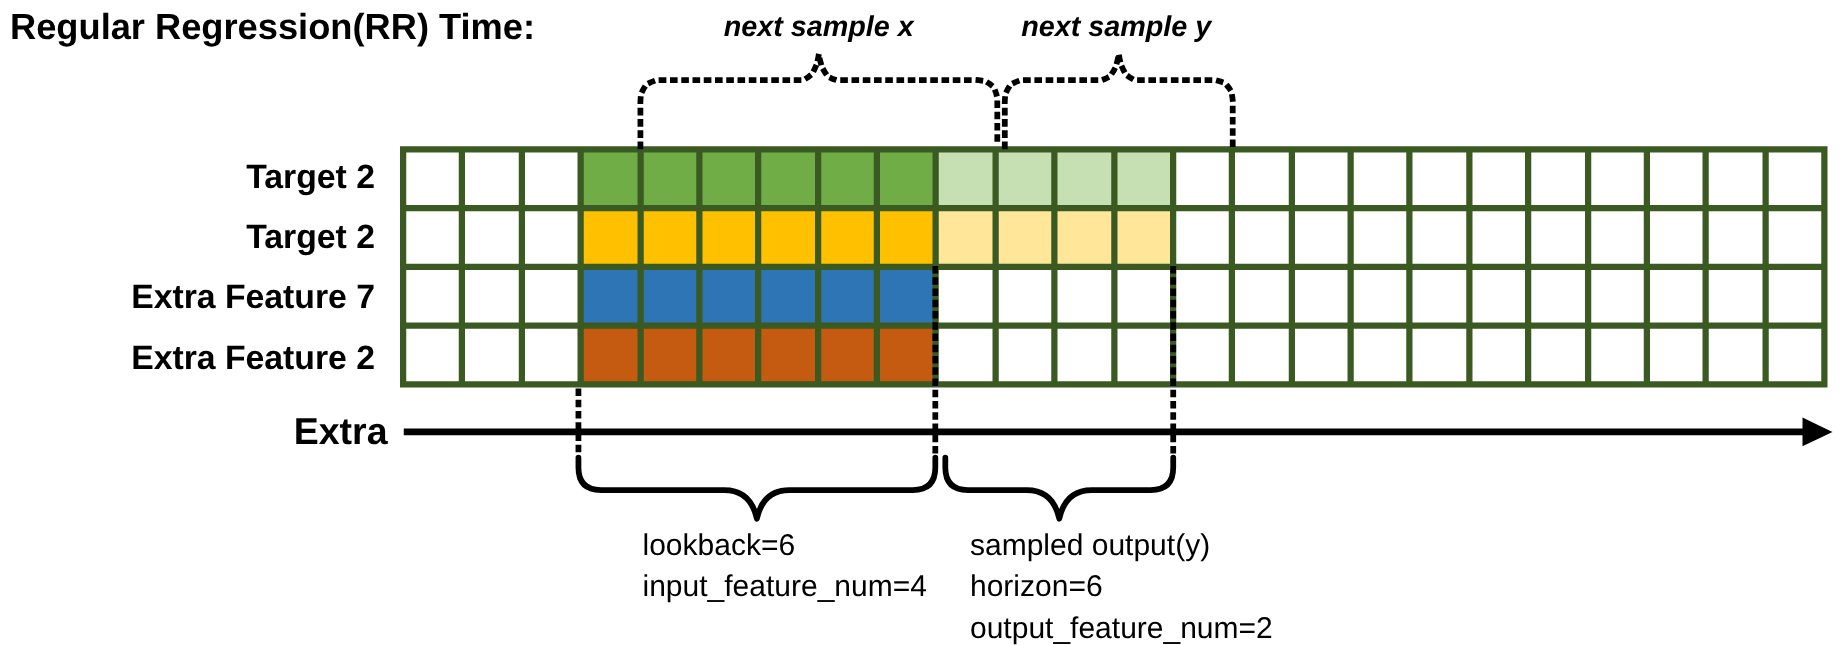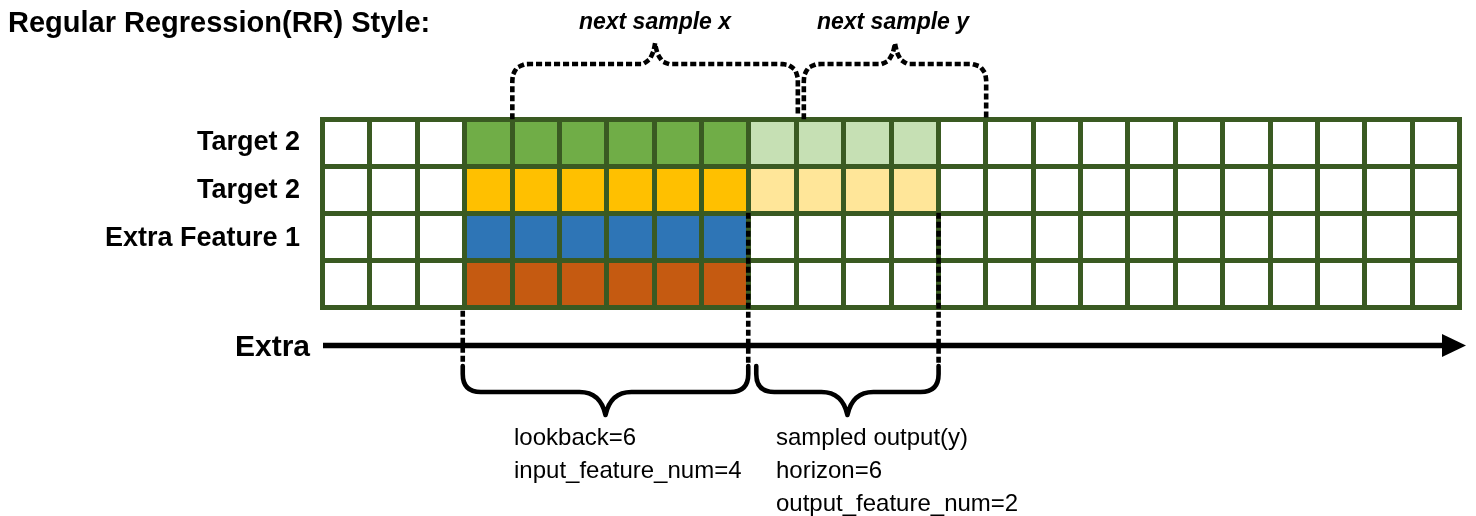--- a/index.html
+++ b/index.html
@@ -44,7 +44,7 @@
 
 <div id="canvas">
 
-  <div class="title">Regular Regression(RR) Style:</div>
+  <div class="title">Regular Regression(RR) Time:</div>
 
   <div class="brace-label" style="left:733px;">next sample y</div>
   <div class="brace-label" style="left:495px;">next sample x</div>

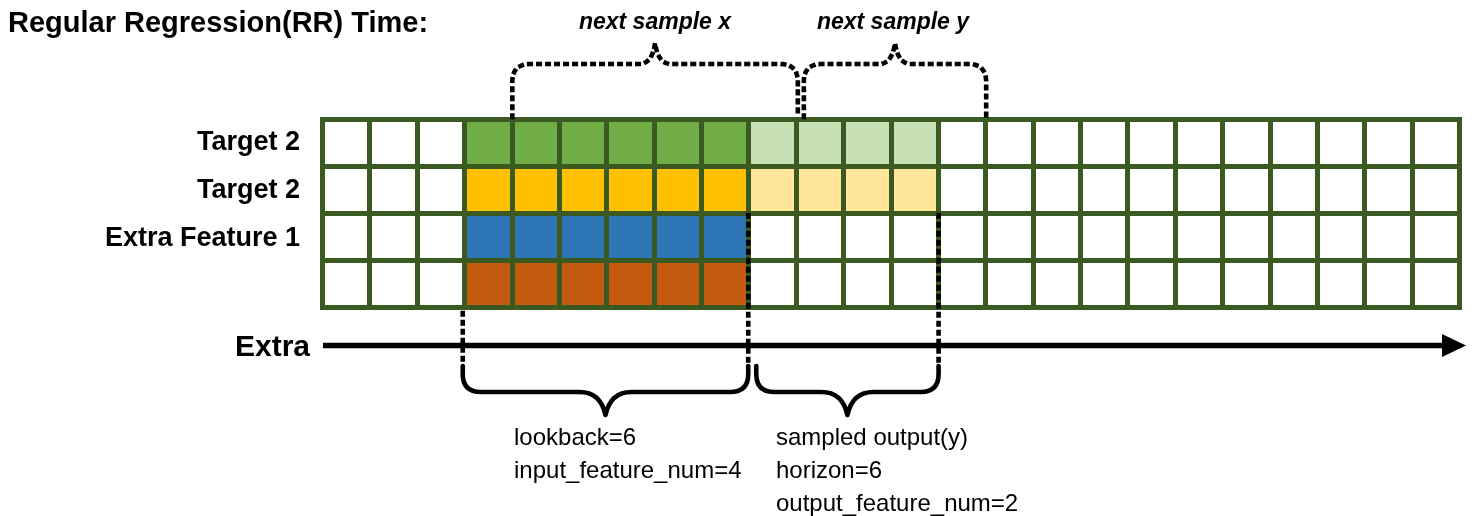--- a/index.html
+++ b/index.html
@@ -52,7 +52,7 @@
   <div class="row-labels">
     <div class="row-label" style="top:0px;">Target 2</div>
     <div class="row-label" style="top:48px;">Target 2</div>
-    <div class="row-label" style="top:96px;">Extra Feature 1</div>
+    <div class="row-label" style="top:96px;">Extra Feature 7</div>
   </div>
 
   <div id="grid" style="background: rgb(58, 90, 34);">

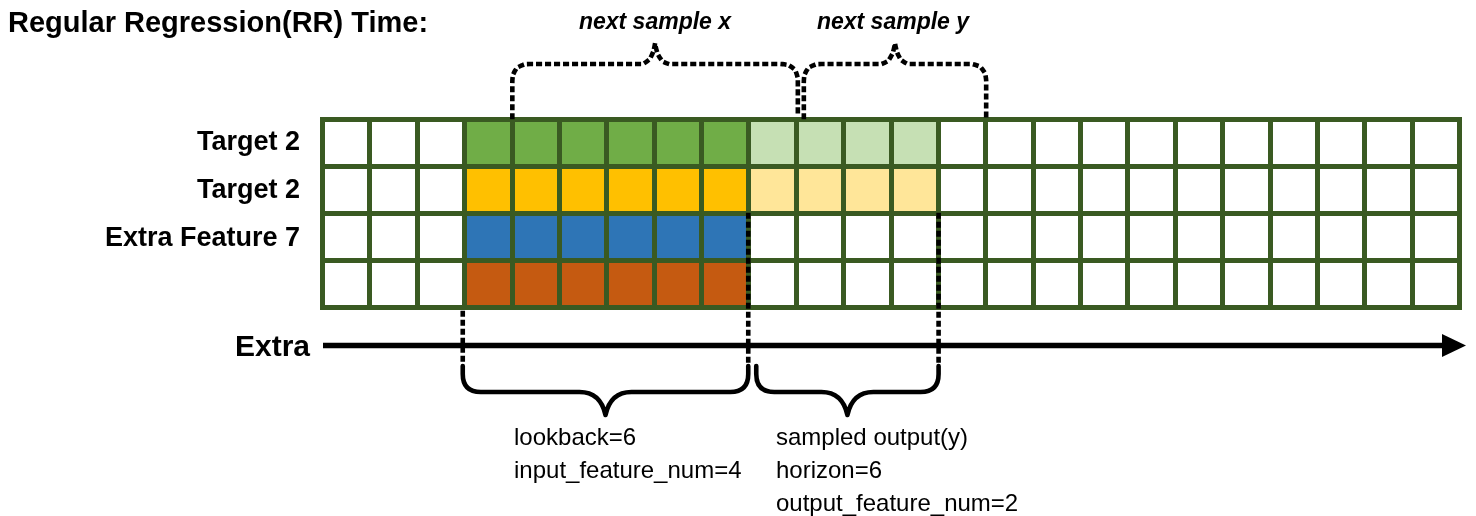--- a/index.html
+++ b/index.html
@@ -53,6 +53,7 @@
     <div class="row-label" style="top:0px;">Target 2</div>
     <div class="row-label" style="top:48px;">Target 2</div>
     <div class="row-label" style="top:96px;">Extra Feature 7</div>
+    <div class="row-label" style="top:145px;">Extra Feature 2</div>
   </div>
 
   <div id="grid" style="background: rgb(58, 90, 34);">

